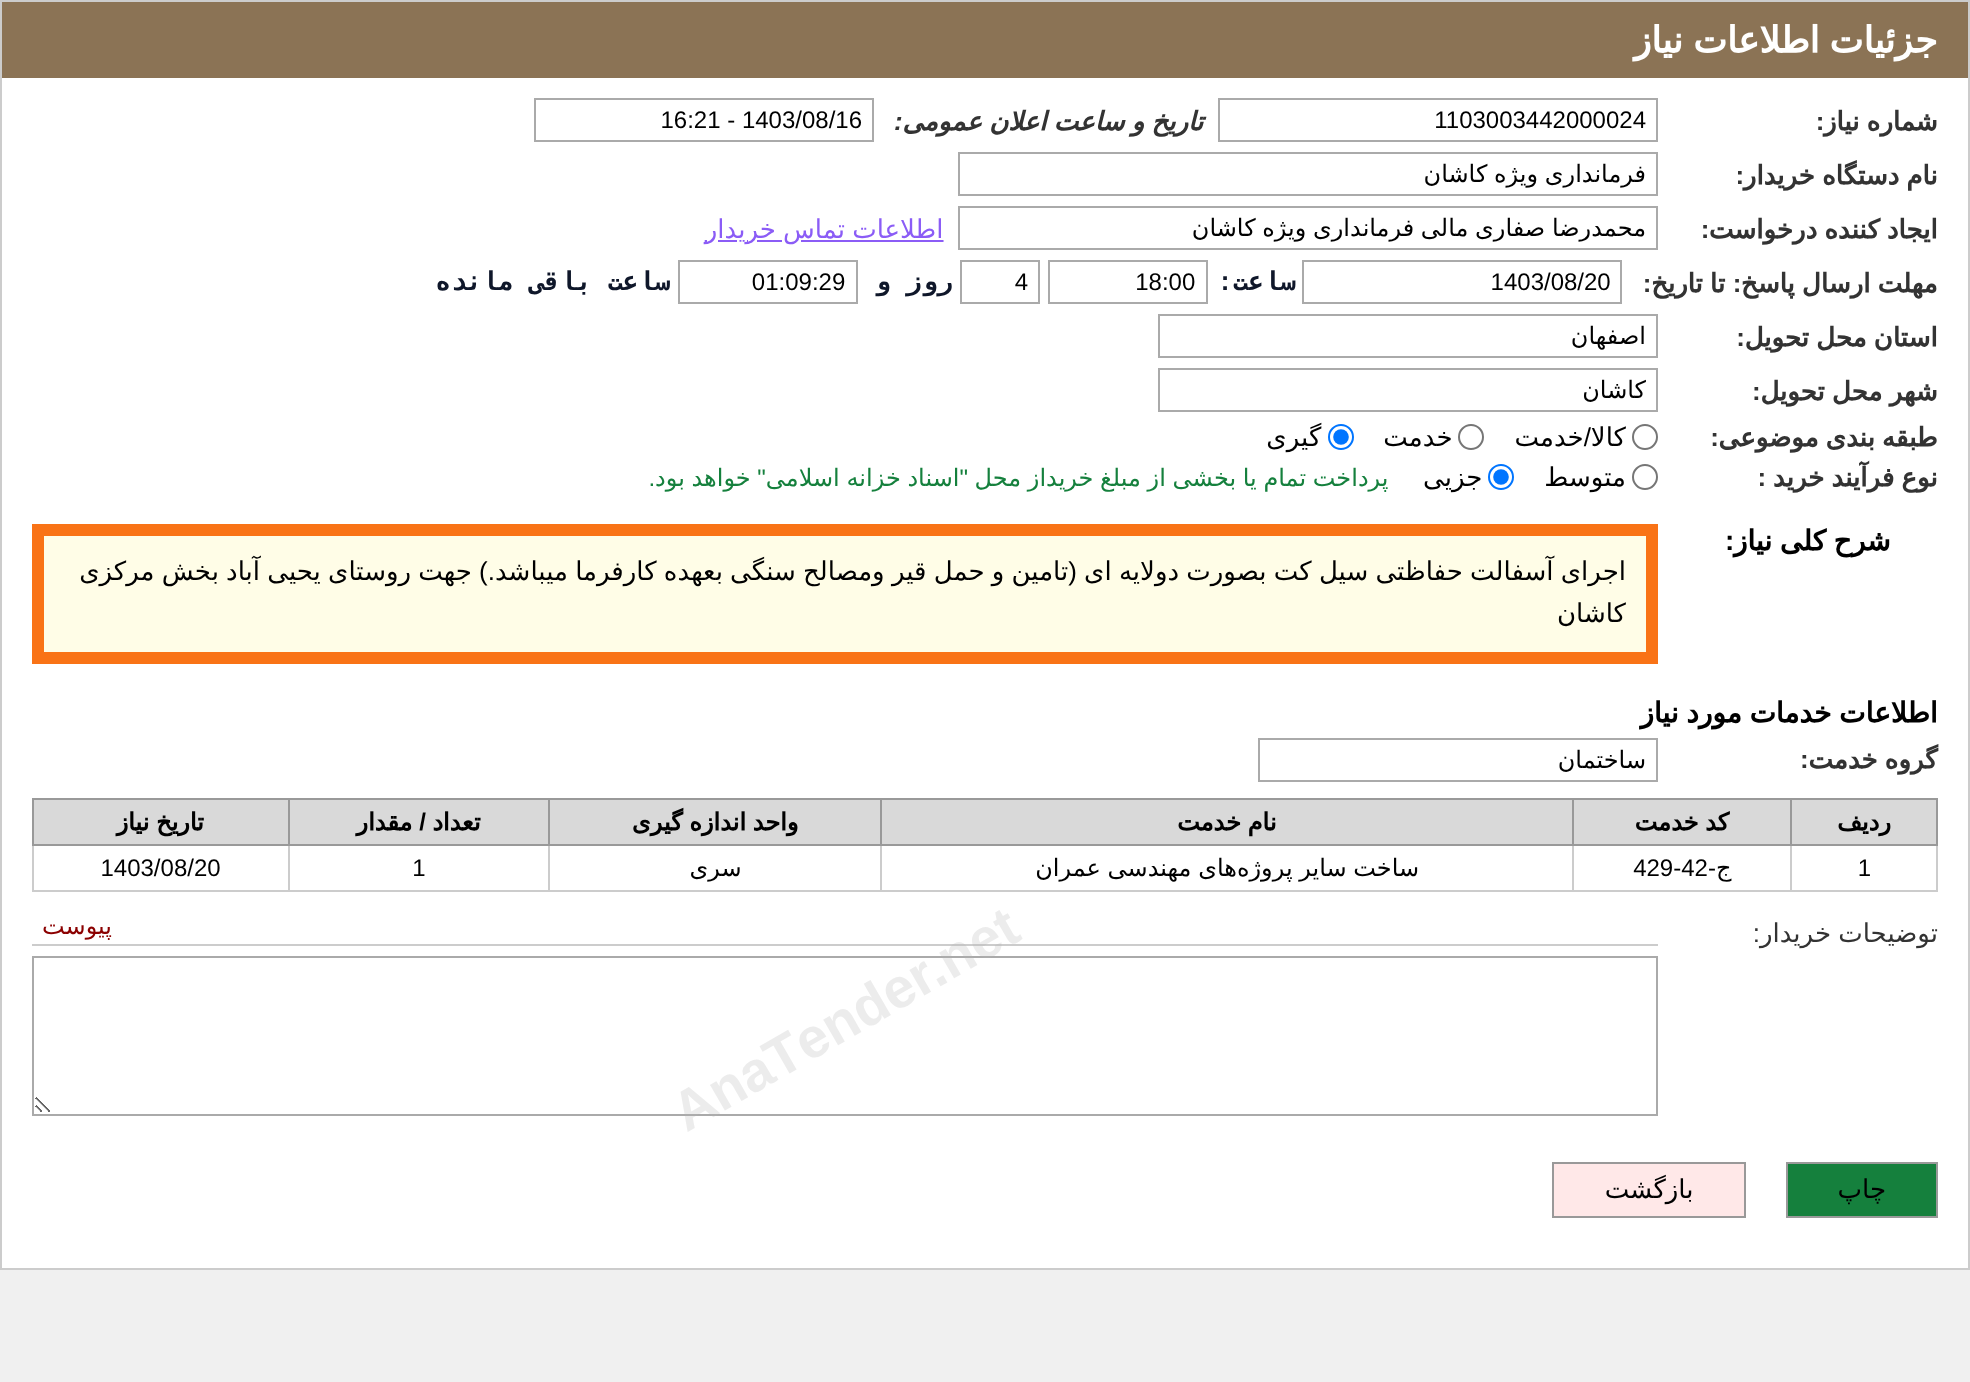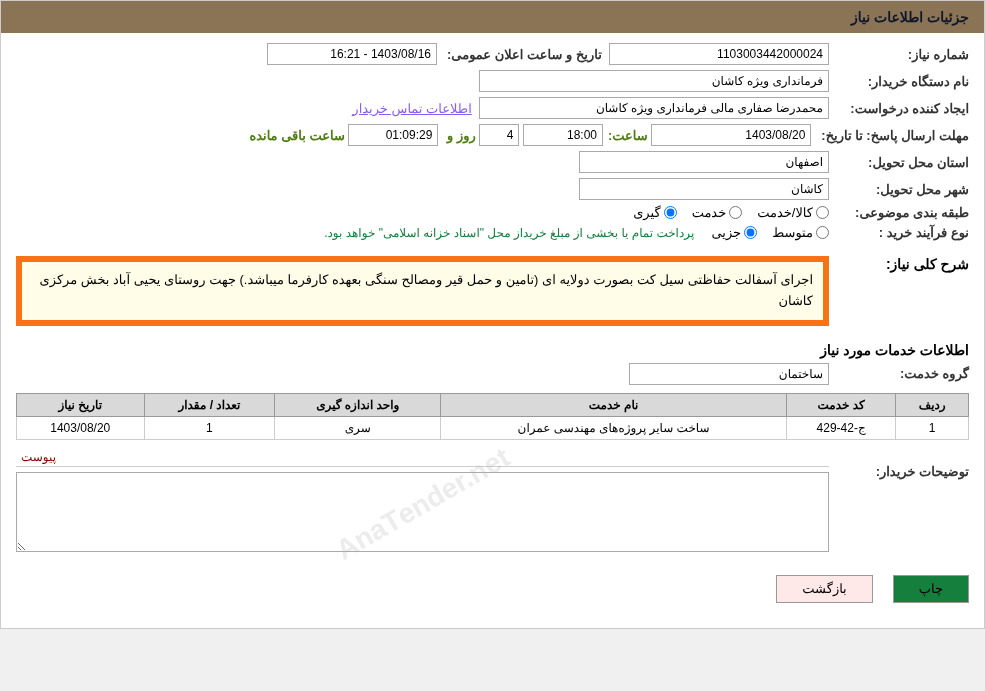--- a/index.html
+++ b/index.html
@@ -17,10 +17,10 @@
     }
     .header-bar {
       background: #8B7355;
-      color: #0f172a;
+      color: #ffffff;
       text-align: left;
       padding: 8px 15px;
-      font-size: 14px;
+      font-size: 18px;
       font-weight: bold;
       direction: rtl;
       text-align: right;

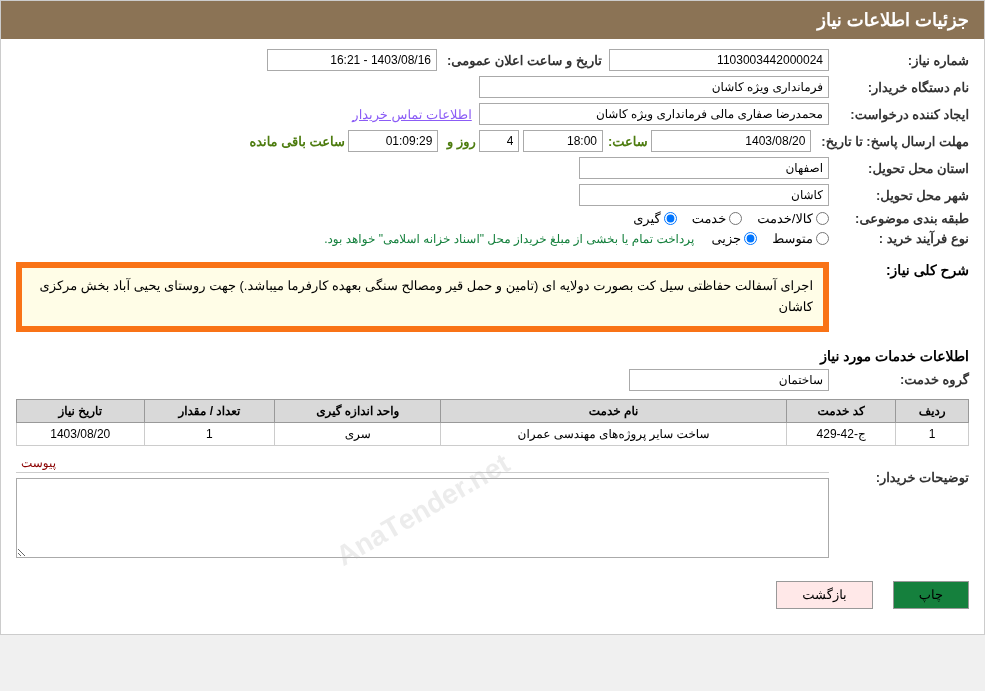--- a/index.html
+++ b/index.html
@@ -201,7 +201,7 @@
       <span class="label">شماره نیاز:</span>
       <input class="input-field input-wide" type="text" readonly="" style="width: 220px; background: rgb(255, 255, 255);" value="1103003442000024">
       &nbsp;&nbsp;
-      <span class="label" style="min-width:auto;">تاریخ و ساعت اعلان عمومی:</span>
+      <span class="label" style="min-width:auto;font-style:italic;">تاریخ و ساعت اعلان عمومی:</span>
       <input class="input-field" type="text" readonly="" style="width: 170px;" value="1403/08/16 - 16:21">
     </div>
 

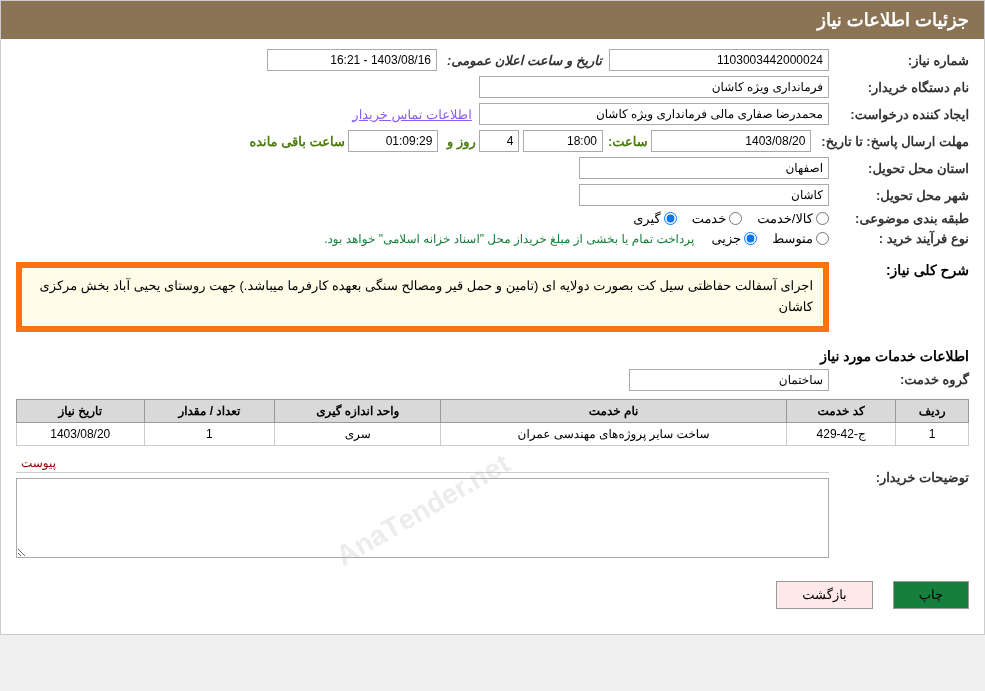--- a/index.html
+++ b/index.html
@@ -44,11 +44,12 @@
       padding-left: 10px;
     }
     .label-small {
-      color: #4d7c0f;
+      color: #0f172a;
       font-weight: bold;
       white-space: nowrap;
       text-align: right;
       padding-left: 5px;
+      font-family: Liberation Mono, monospace;
     }
     .input-field {
       border: 1px solid #aaa;

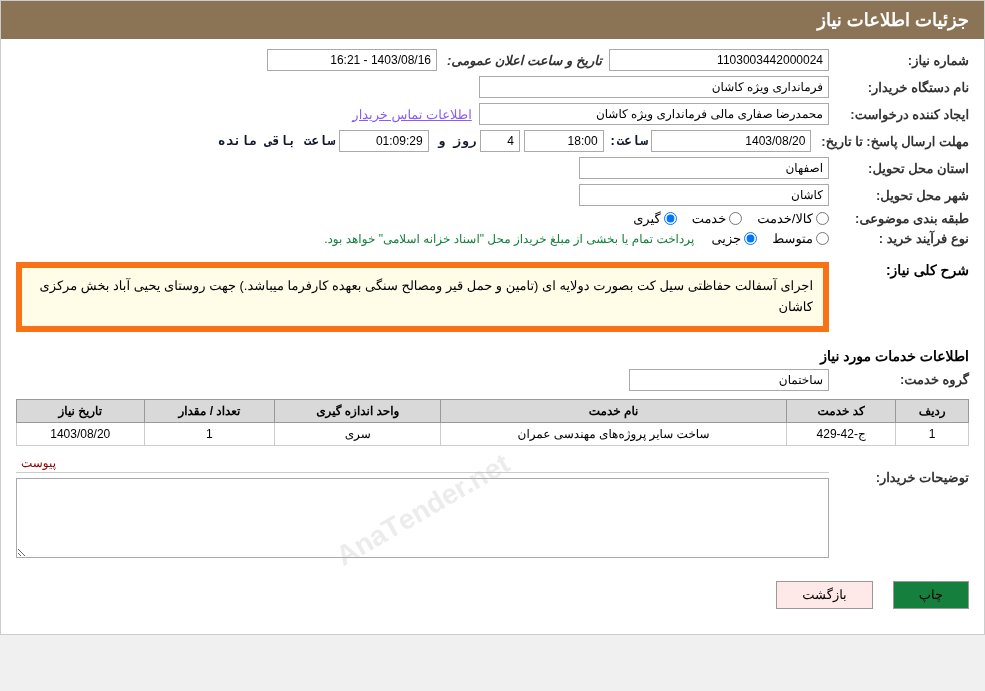--- a/index.html
+++ b/index.html
@@ -279,7 +279,7 @@
     </div>
 
     <div class="form-row" style="align-items:flex-start; margin-top:8px;">
-      <span class="label section-title" style="font-size:14px;">شرح کلی نیاز:</span>
+      <span class="label section-title" style="font-size:14px;text-align:center;">شرح کلی نیاز:</span>
       <div class="description-box" style="flex:1;">اجرای آسفالت حفاظتی سیل کت بصورت دولایه ای (تامین و حمل قیر ومصالح سنگی بعهده کارفرما میباشد.) جهت روستای یحیی آباد بخش مرکزی کاشان</div>
     </div>
 

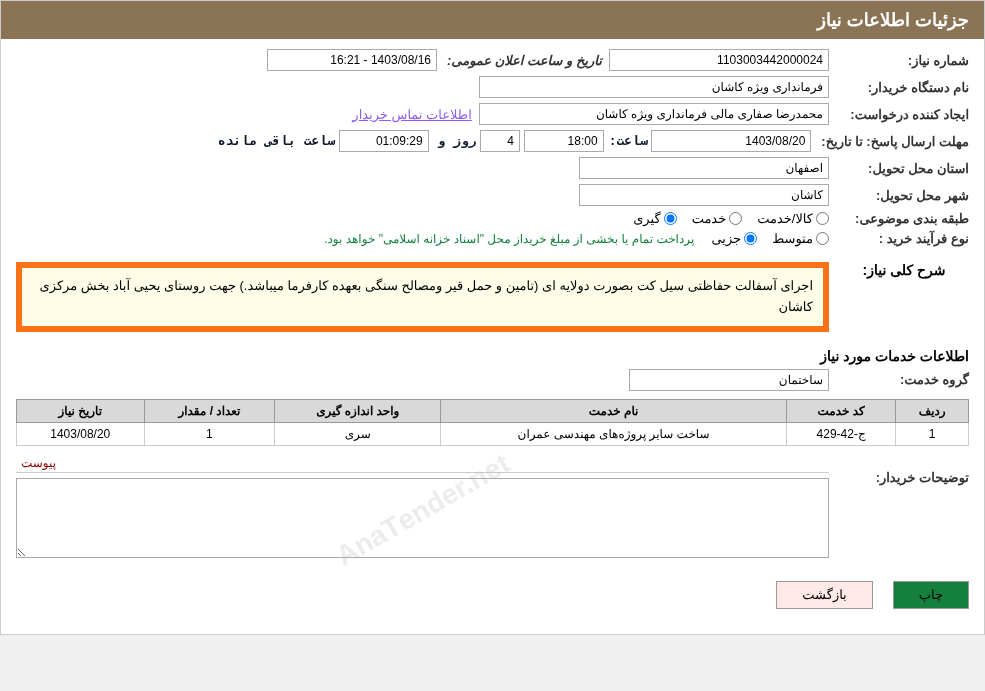--- a/index.html
+++ b/index.html
@@ -131,8 +131,8 @@
       font-size: 12px;
     }
     .comment-label {
-      font-weight: bold;
-      margin-top: 16px;
+      font-weight: normal;
+      margin-top: 5px;
       color: #333;
     }
     .button-row {

